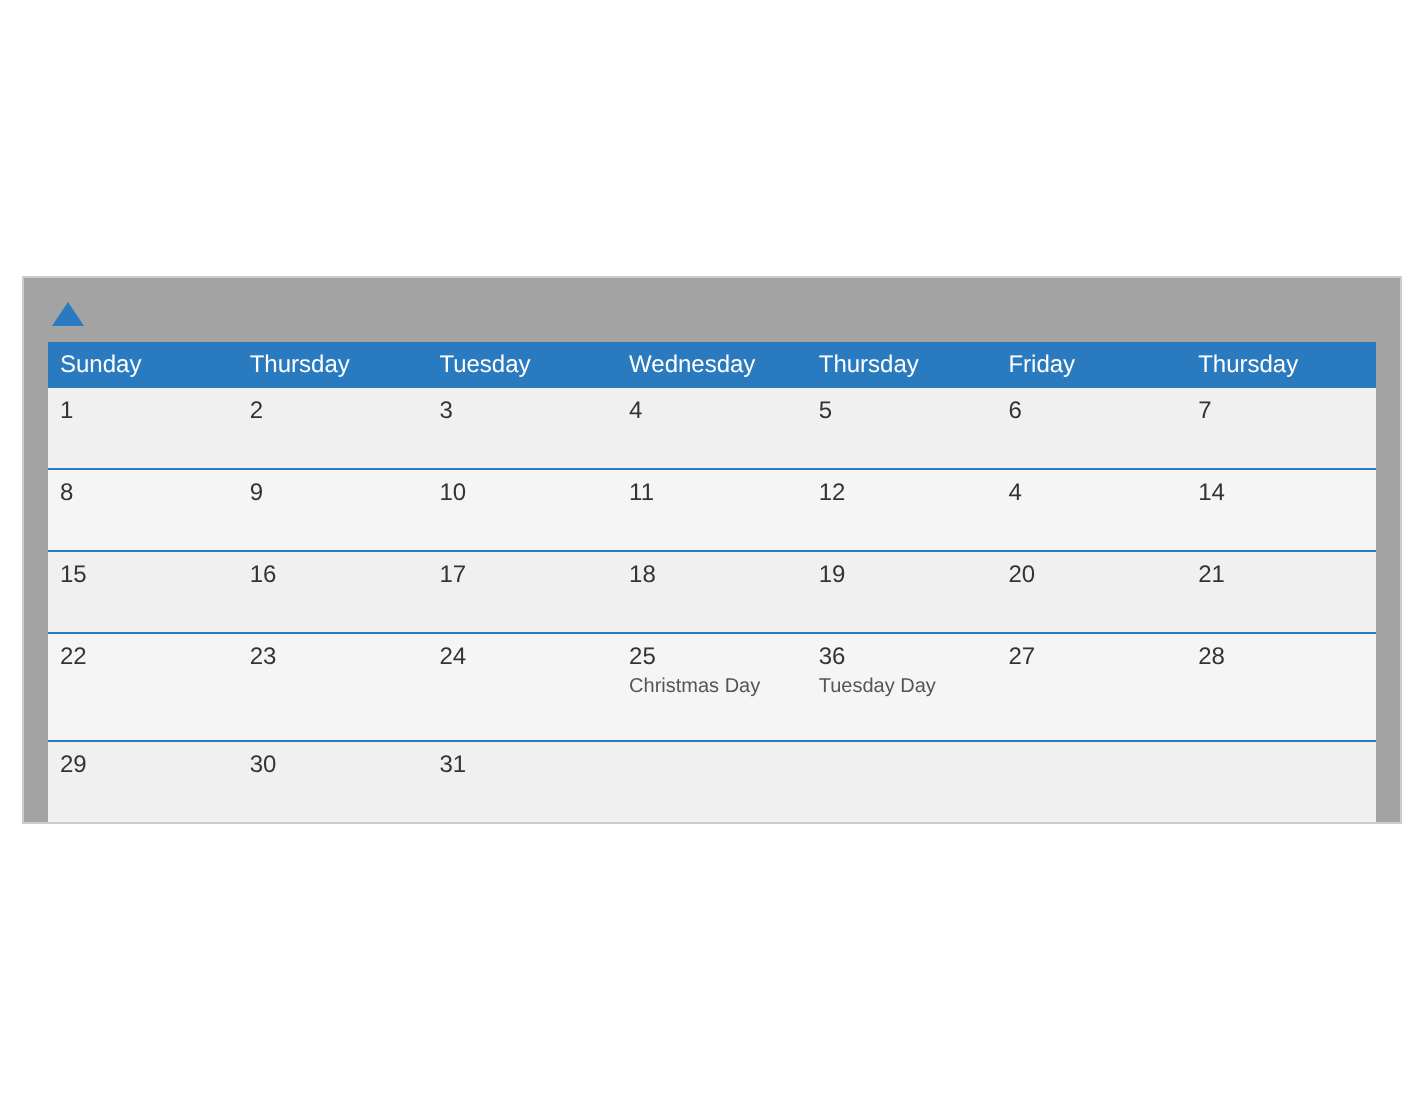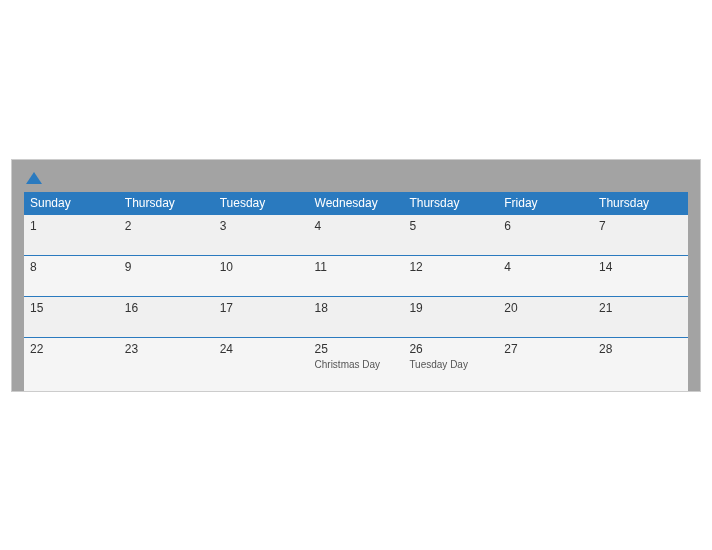--- a/index.html
+++ b/index.html
@@ -221,7 +221,7 @@
             <span class="holiday-label">Christmas Day</span>
           </td>
           <td>
-            <span class="day-number">26</span>
+            <span class="day-number">36</span>
             <span class="holiday-label">Tuesday Day</span>
           </td>
           <td>

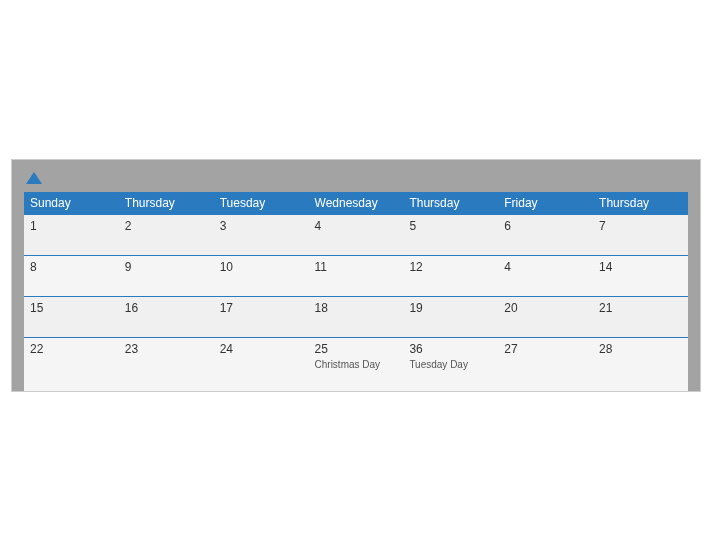--- a/index.html
+++ b/index.html
@@ -231,6 +231,21 @@
             <span class="day-number">28</span>
           </td>
         </tr>
+        <tr>
+          <td>
+            <span class="day-number">29</span>
+          </td>
+          <td>
+            <span class="day-number">30</span>
+          </td>
+          <td>
+            <span class="day-number">31</span>
+          </td>
+          <td class="empty-cell"></td>
+          <td class="empty-cell"></td>
+          <td class="empty-cell"></td>
+          <td class="empty-cell"></td>
+        </tr>
       </tbody>
   </table>
 </div>

